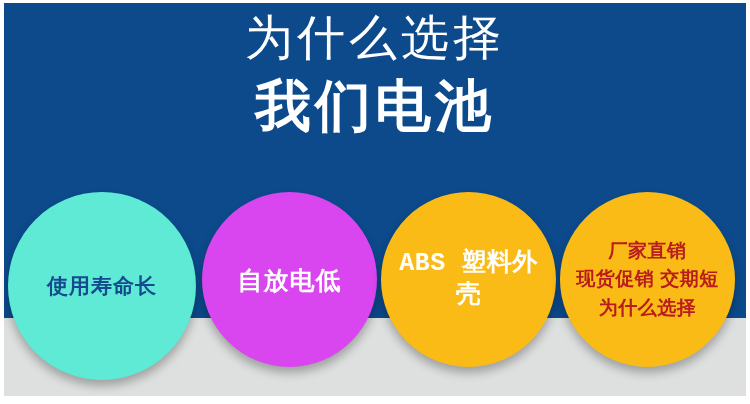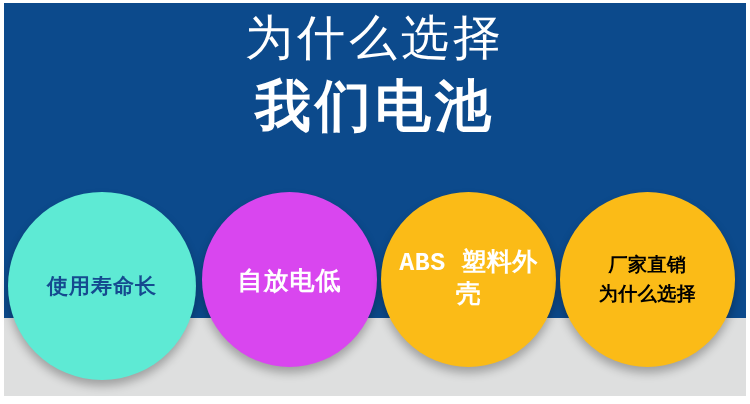--- a/index.html
+++ b/index.html
@@ -134,7 +134,7 @@
     background: #fbbb17;
   }
   .circle-4 .c-label {
-    color: #000000;
+    color: #b91c1c;
     font-size: 19px;
     font-weight: 700;
     letter-spacing: 0.5px;

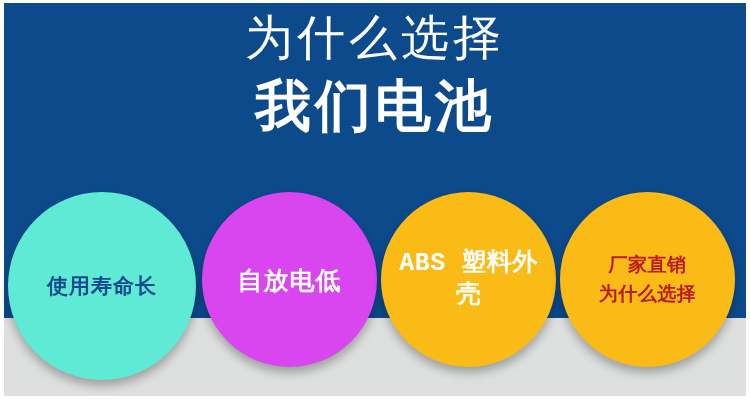--- a/index.html
+++ b/index.html
@@ -173,6 +173,7 @@
   <div class="circle circle-4">
     <span class="c-label">
       <span class="c-line">厂家直销</span>
+      <span class="c-line">现货促销 交期短</span>
       <span class="c-line">为什么选择</span>
     </span>
   </div>

